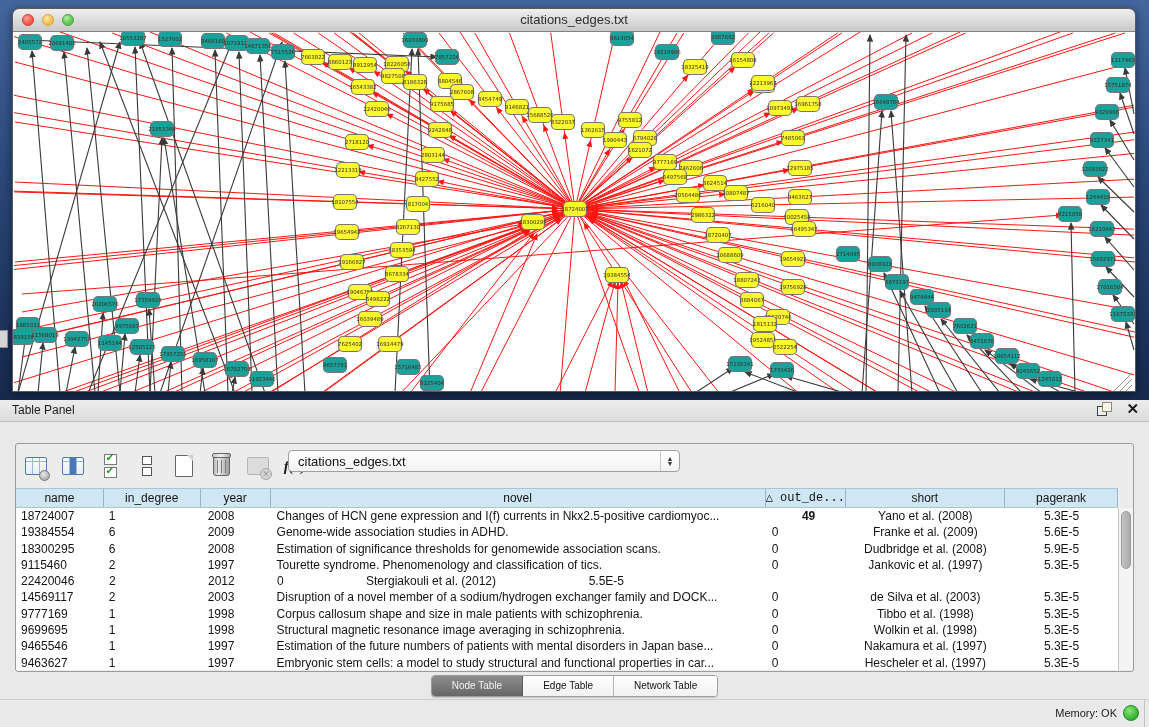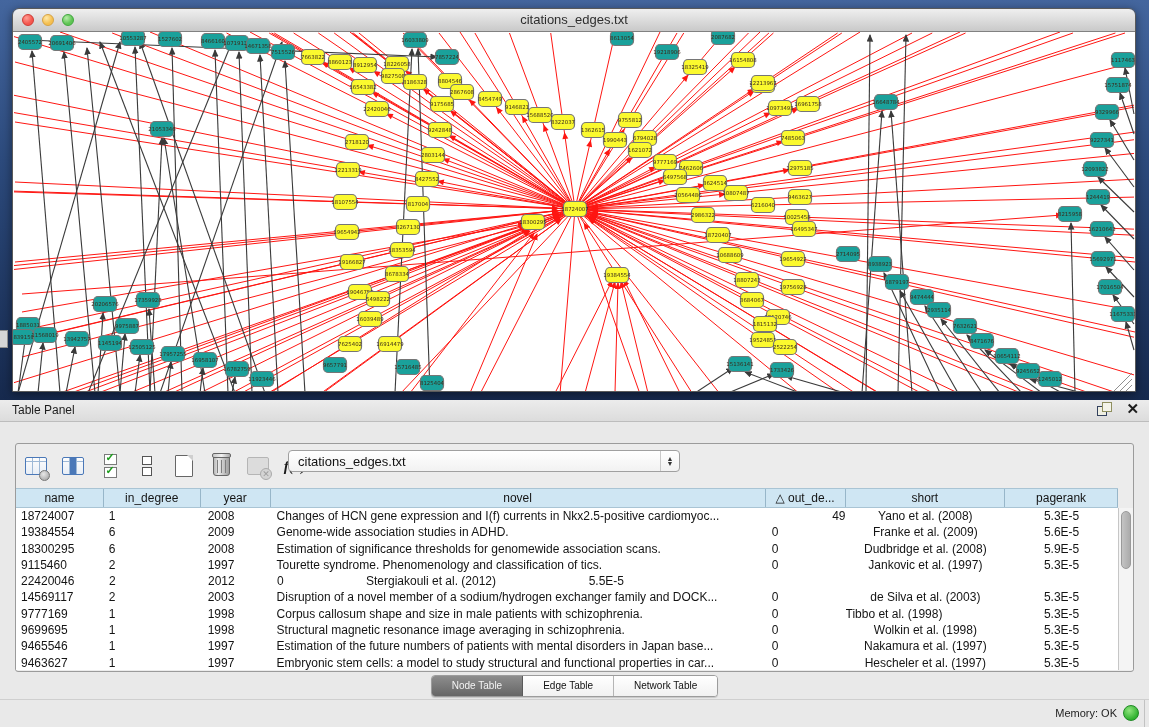--- a/index.html
+++ b/index.html
@@ -893,7 +893,7 @@
         <div class="th" style="width: 97px;">in_degree</div>
         <div class="th" style="width: 70px;">year</div>
         <div class="th" style="width: 496px;">novel</div>
-        <div class="th" style="width: 80px;">△ out_de...</div>
+        <div class="th" style="width: 80px; font-family: Liberation Mono, monospace;">△ out_de...</div>
         <div class="th" style="width: 160px;">short</div>
         <div class="th" style="width: 113px;">pagerank</div>
       </div>

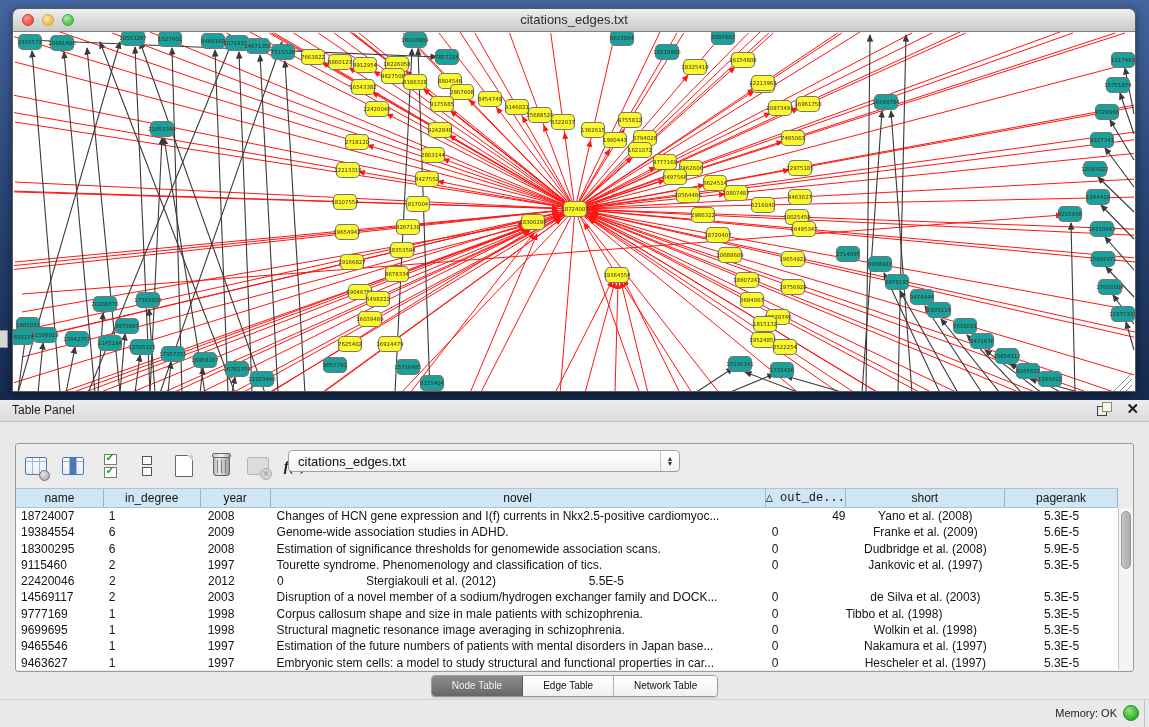--- a/index.html
+++ b/index.html
@@ -903,7 +903,7 @@
           <div class="td" style="width: 97px; text-align: left; padding-left: 5px;">1</div>
           <div class="td" style="width: 70px; text-align: left; padding-left: 7px;">2008</div>
           <div class="td" style="width: 496px; text-align: left; padding-left: 6px;">Changes of HCN gene expression and I(f) currents in Nkx2.5-positive cardiomyoc...</div>
-          <div class="td" style="width: 80px; text-align: right; padding-left: 6px;">49</div>
+          <div class="td" style="width: 80px; text-align: center; padding-left: 6px; font-weight: bold;">49</div>
           <div class="td" style="width: 160px; text-align: center;">Yano et al. (2008)</div>
           <div class="td" style="width: 113px; text-align: center;">5.3E-5</div>
         </div>

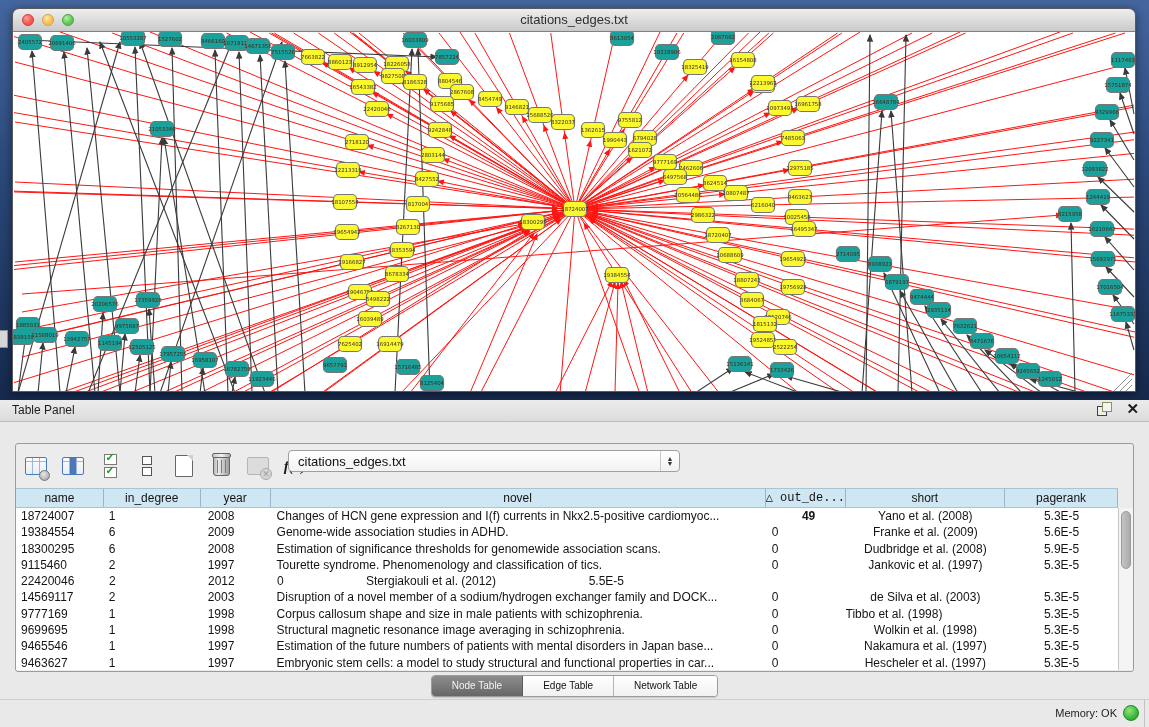--- a/index.html
+++ b/index.html
@@ -957,7 +957,7 @@
           <div class="td" style="width: 70px; text-align: left; padding-left: 7px;">1998</div>
           <div class="td" style="width: 496px; text-align: left; padding-left: 6px;">Corpus callosum shape and size in male patients with schizophrenia.</div>
           <div class="td" style="width: 80px; text-align: left; padding-left: 6px;">0</div>
-          <div class="td" style="width: 160px; ">Tibbo et al. (1998)</div>
+          <div class="td" style="width: 160px; text-align: center;">Tibbo et al. (1998)</div>
           <div class="td" style="width: 113px; text-align: center;">5.3E-5</div>
         </div>
         <div class="tr">

